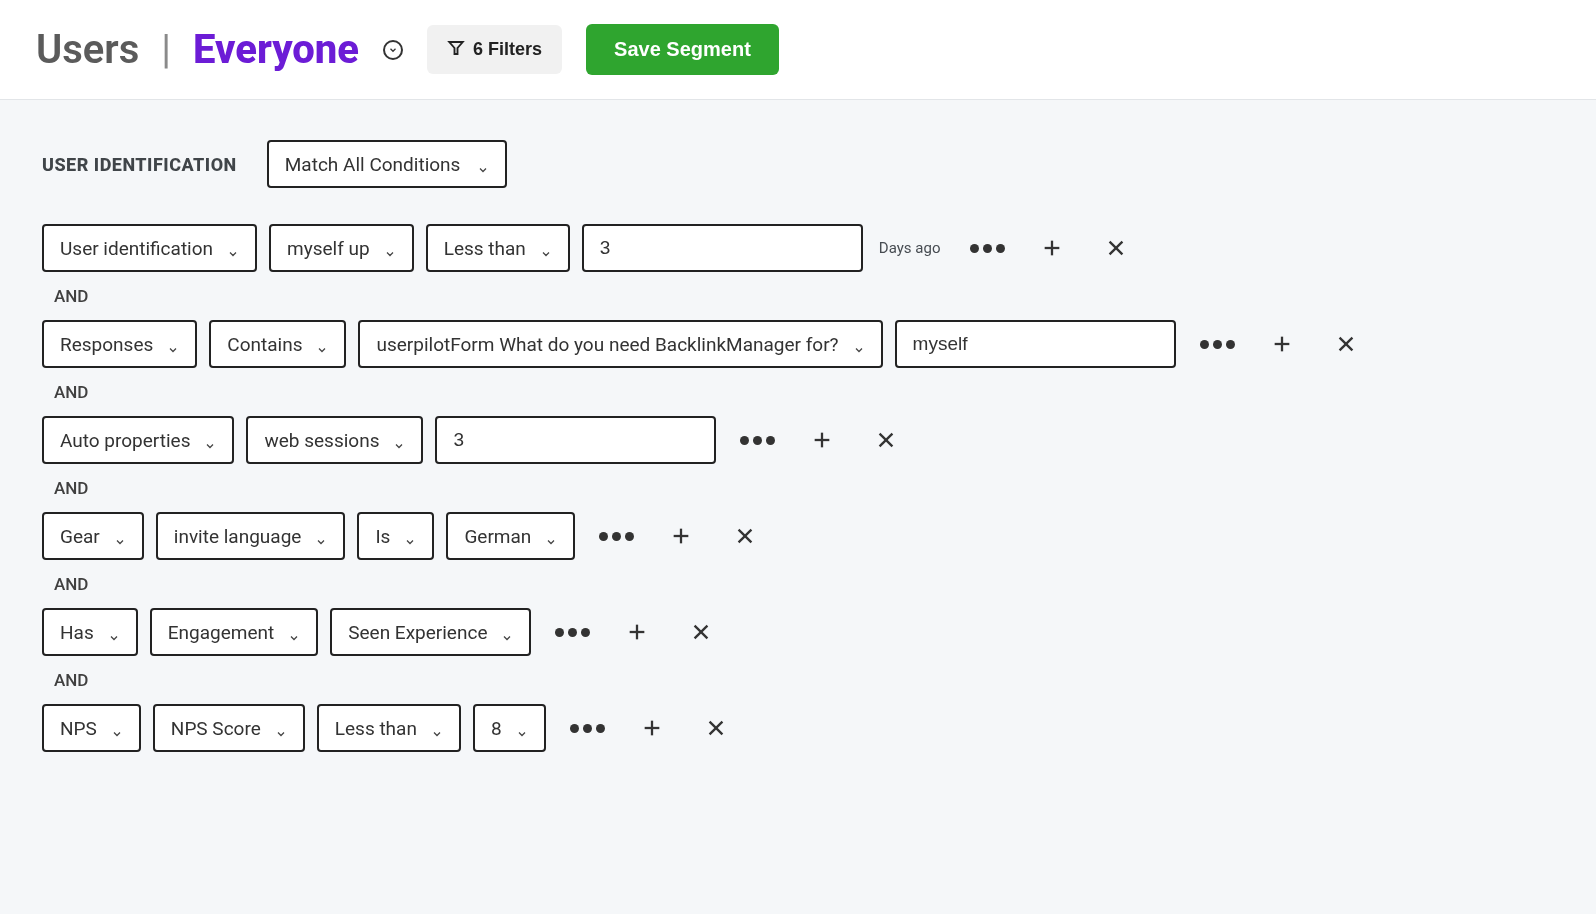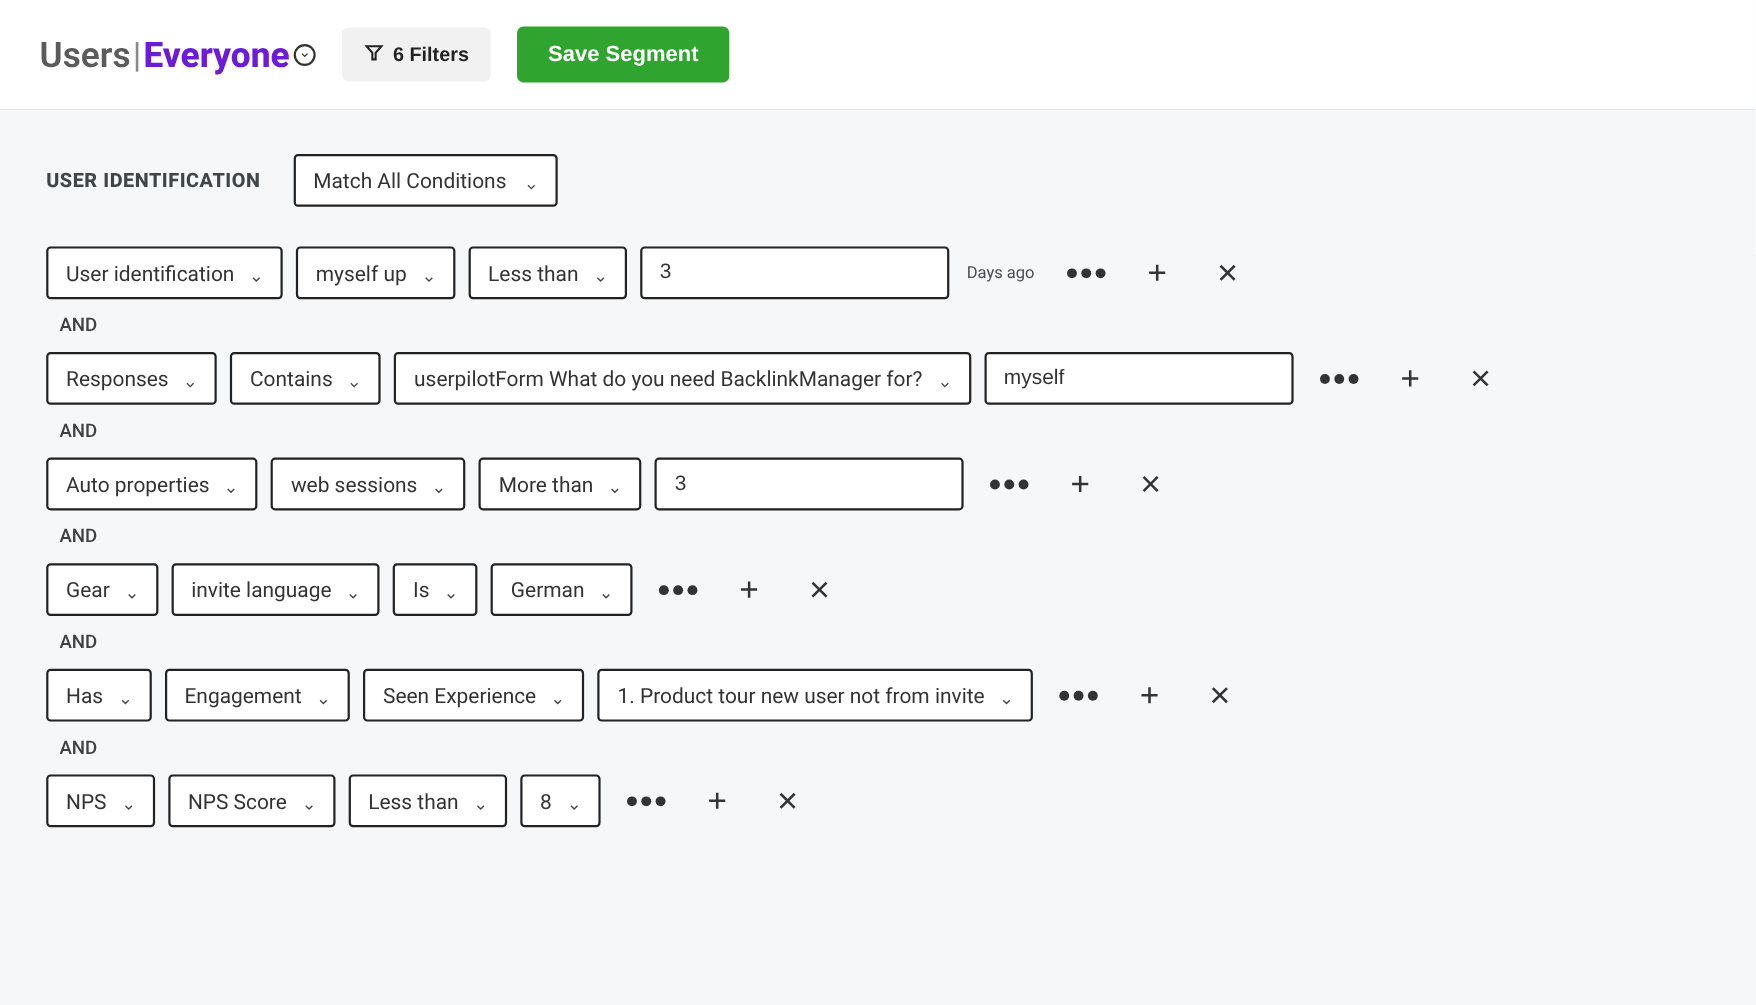--- a/index.html
+++ b/index.html
@@ -17,11 +17,11 @@
     background: #fff;
   }
   .title {
-    font-size: 32px;
+    font-size: 40px;
     font-weight: 700;
     display: flex;
     align-items: center;
-    gap: 0;
+    gap: 20px;
   }
   .title-users { color: #5b5b5b; font-weight: 600; }
   .title-pipe { color: #8a8a8a; margin: 0 2px; font-weight: 400;}

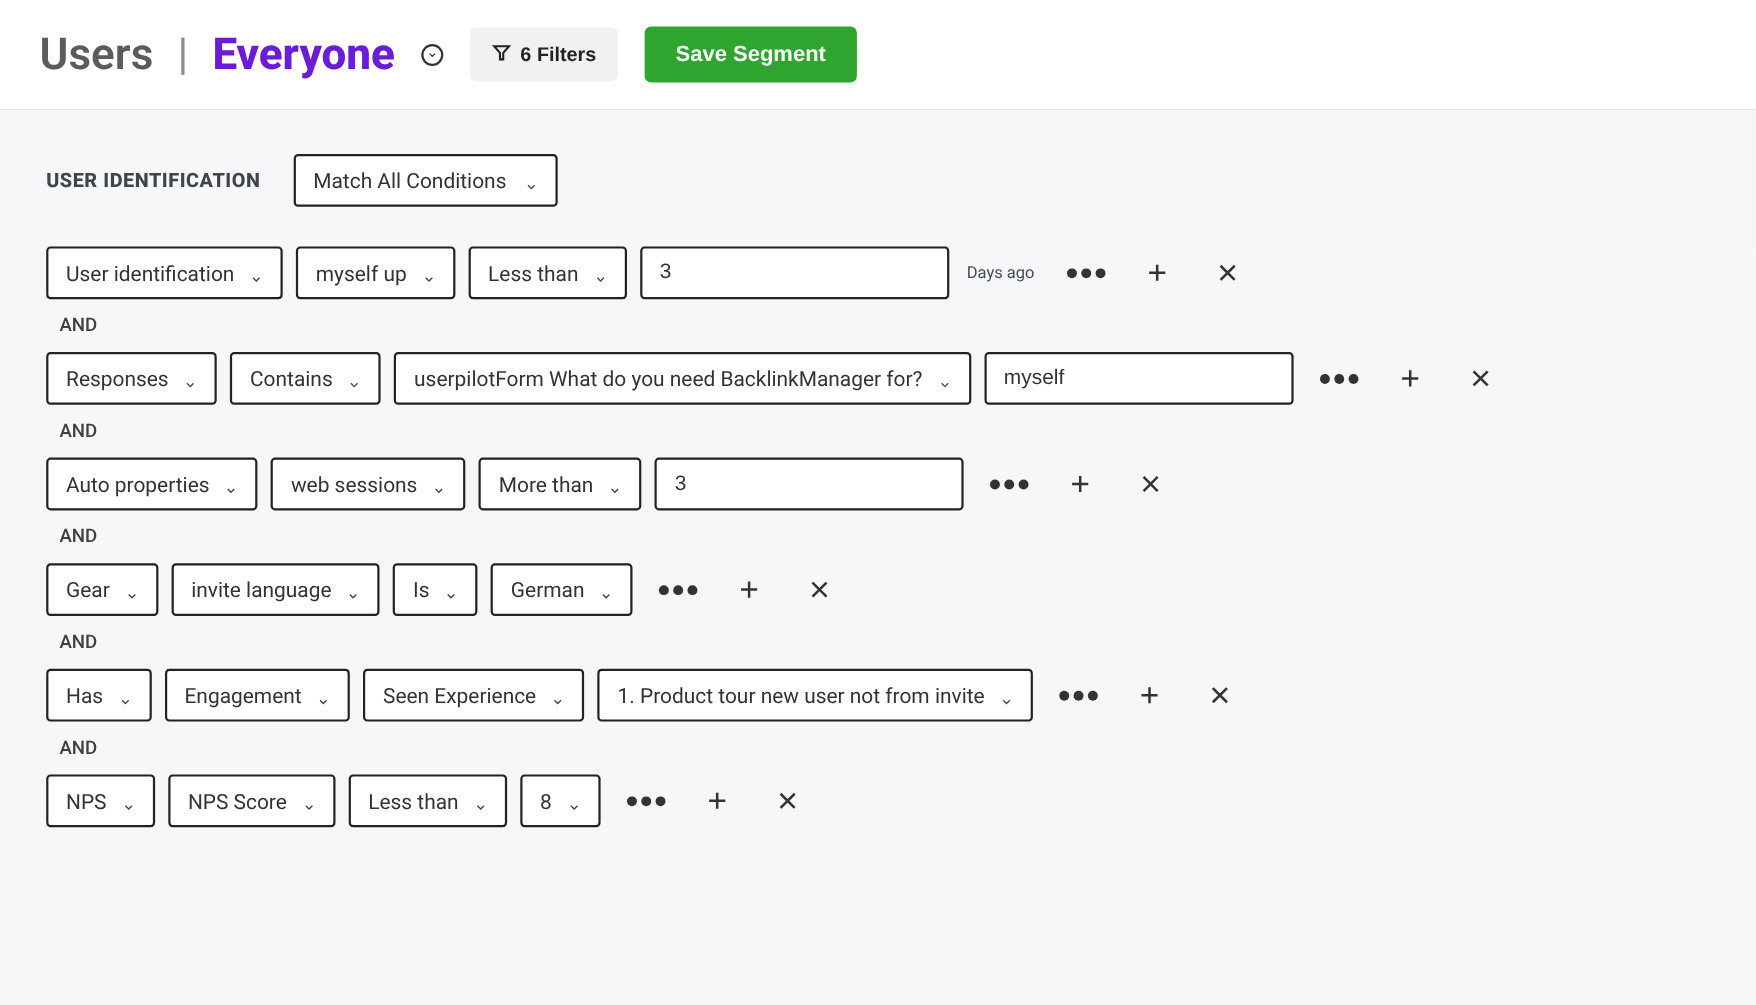--- a/index.html
+++ b/index.html
@@ -276,12 +276,6 @@
               <polyline points="6 9 12 15 18 9"></polyline>
             </svg></span>
         </div>
-        <div class="select">
-          <span>More than</span>
-          <span class="chev"><svg viewBox="0 0 24 24" fill="none" stroke-width="2.5">
-              <polyline points="6 9 12 15 18 9"></polyline>
-            </svg></span>
-        </div>
         <input class="text-input" value="3" style="">
         <span class="dots">
           <span class="dot"></span>

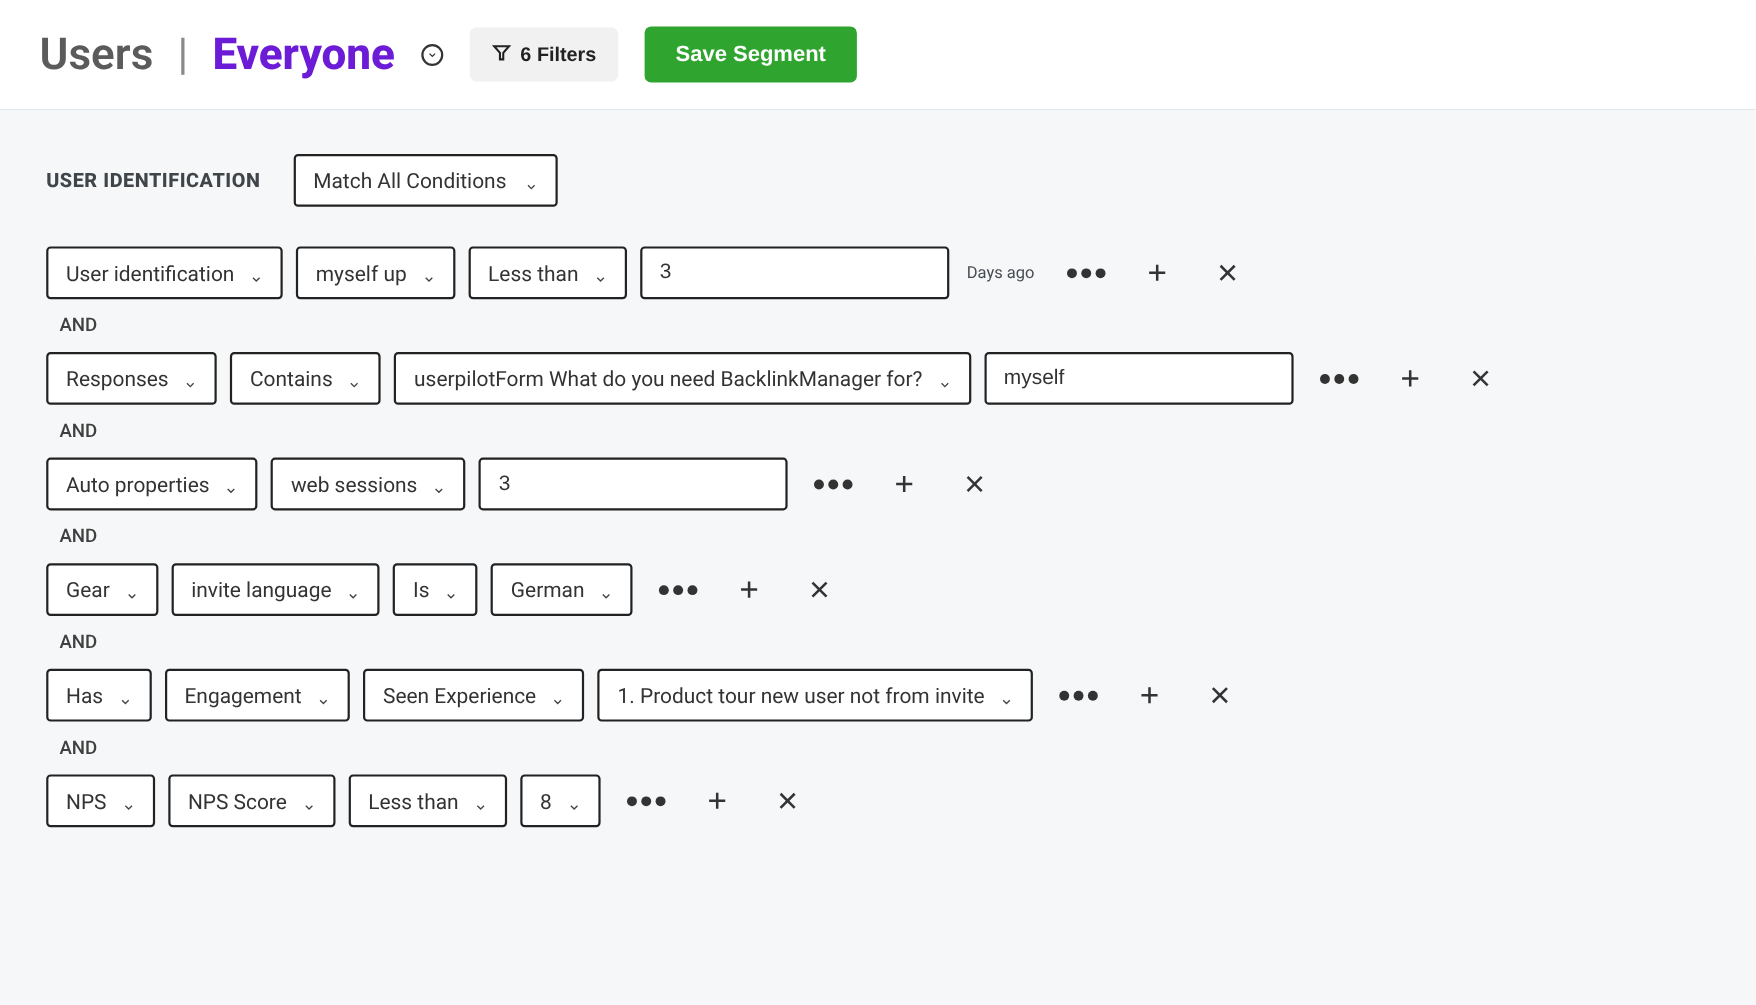--- a/index.html
+++ b/index.html
@@ -359,12 +359,6 @@
               <polyline points="6 9 12 15 18 9"></polyline>
             </svg></span>
         </div>
-        <div class="select" style="min-width: 320px;">
-          <span>1. Product tour new user not from invite</span>
-          <span class="chev"><svg viewBox="0 0 24 24" fill="none" stroke-width="2.5">
-              <polyline points="6 9 12 15 18 9"></polyline>
-            </svg></span>
-        </div>
         <span class="dots">
           <span class="dot"></span>
           <span class="dot"></span>

